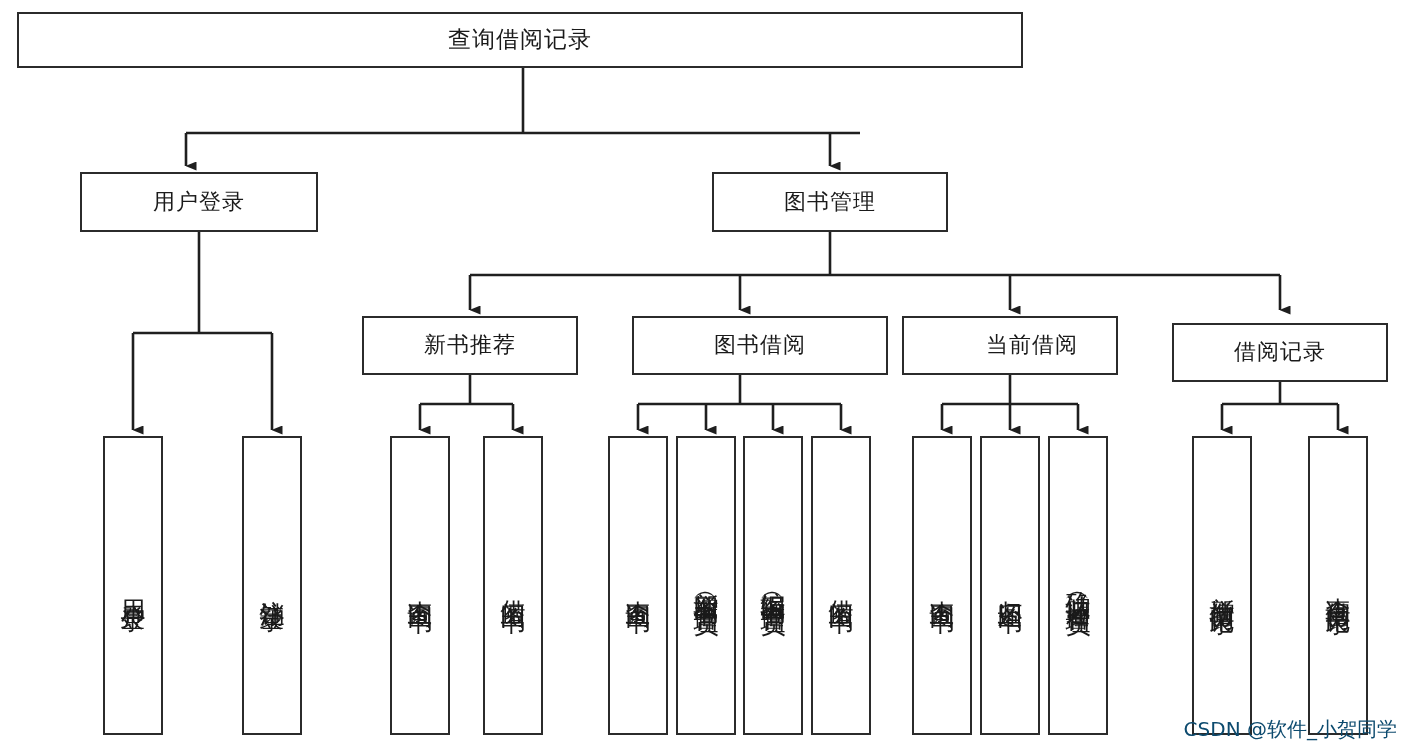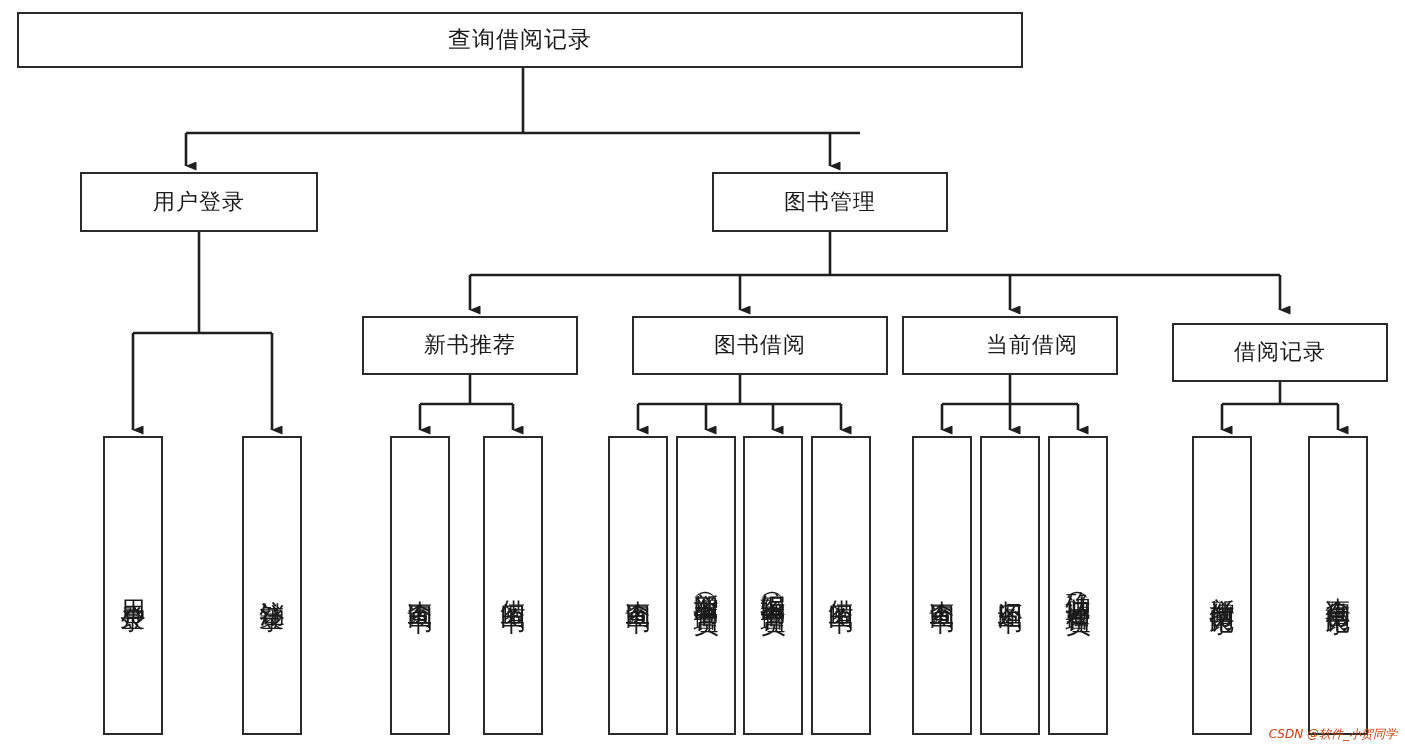--- a/index.html
+++ b/index.html
@@ -67,12 +67,11 @@
     position: absolute;
     right: 8px;
     bottom: 4px;
-    font-size: 12px;
-    color: #c2410c;
+    font-size: 20px;
+    color: #0c4a6e;
     z-index: 5;
     white-space: nowrap;
     font-family: "DejaVu Sans", "Liberation Sans", sans-serif;
-    font-style: italic;
   }
 </style>
 </head>

